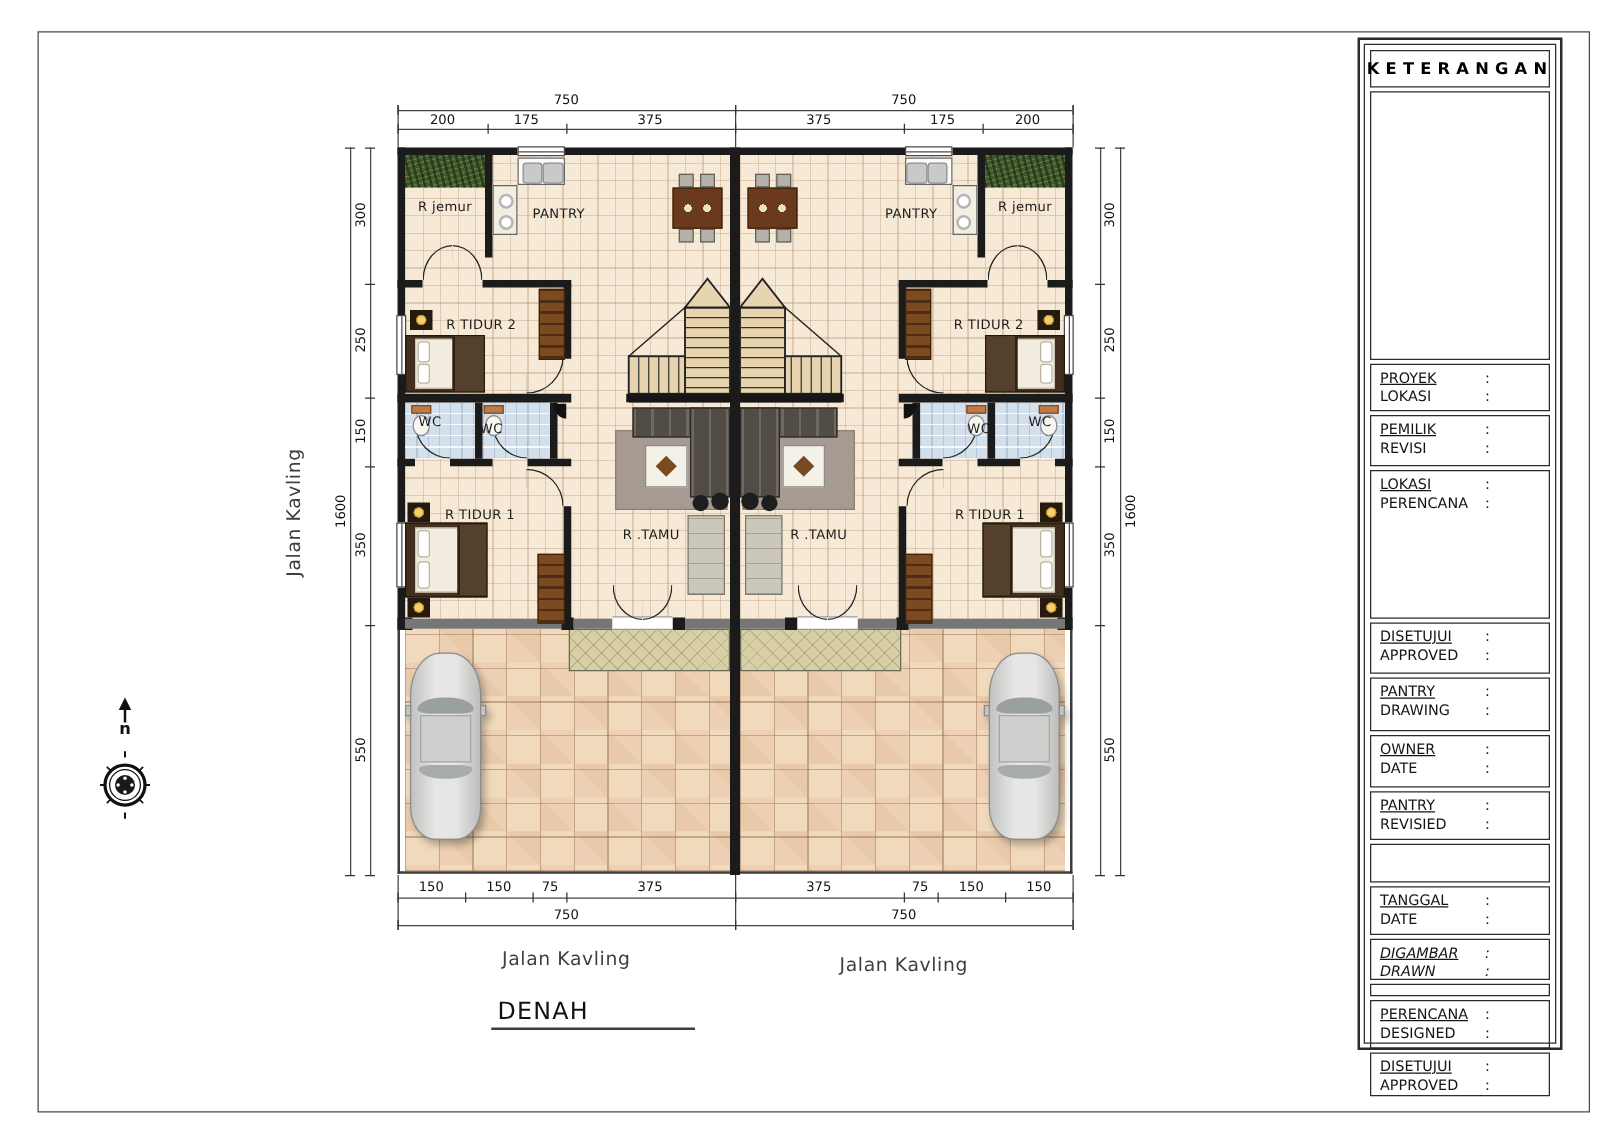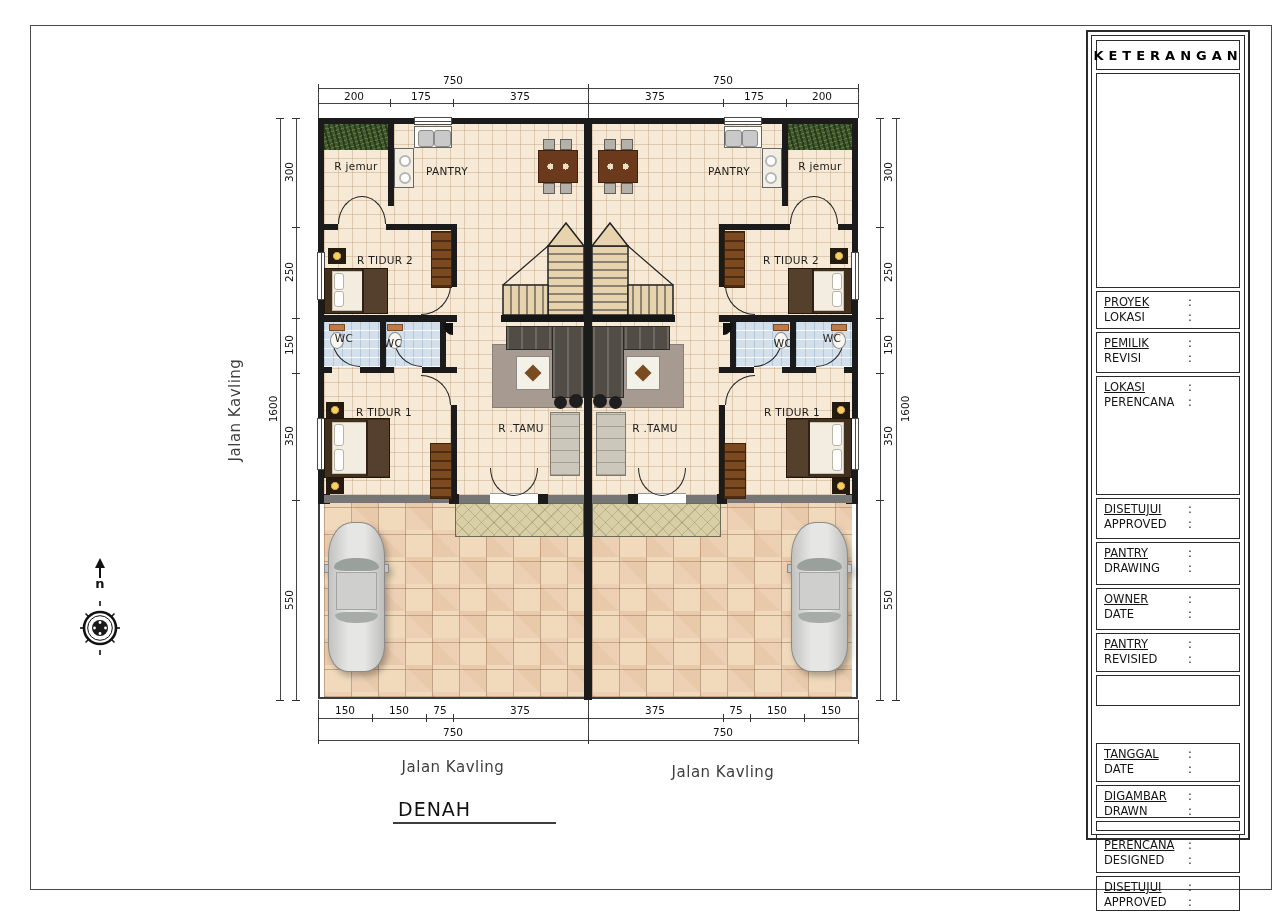--- a/index.html
+++ b/index.html
@@ -565,7 +565,7 @@
           </div>
       </div>
       <div class="tb-row" style="height:31px;"></div>
-      <div class="tb-row" style="height:39px;margin-top:34px;">
+      <div class="tb-row" style="height:39px;">
         <div class="tb-line">
             <span class="tb-label u">TANGGAL</span>
             <span>:</span>

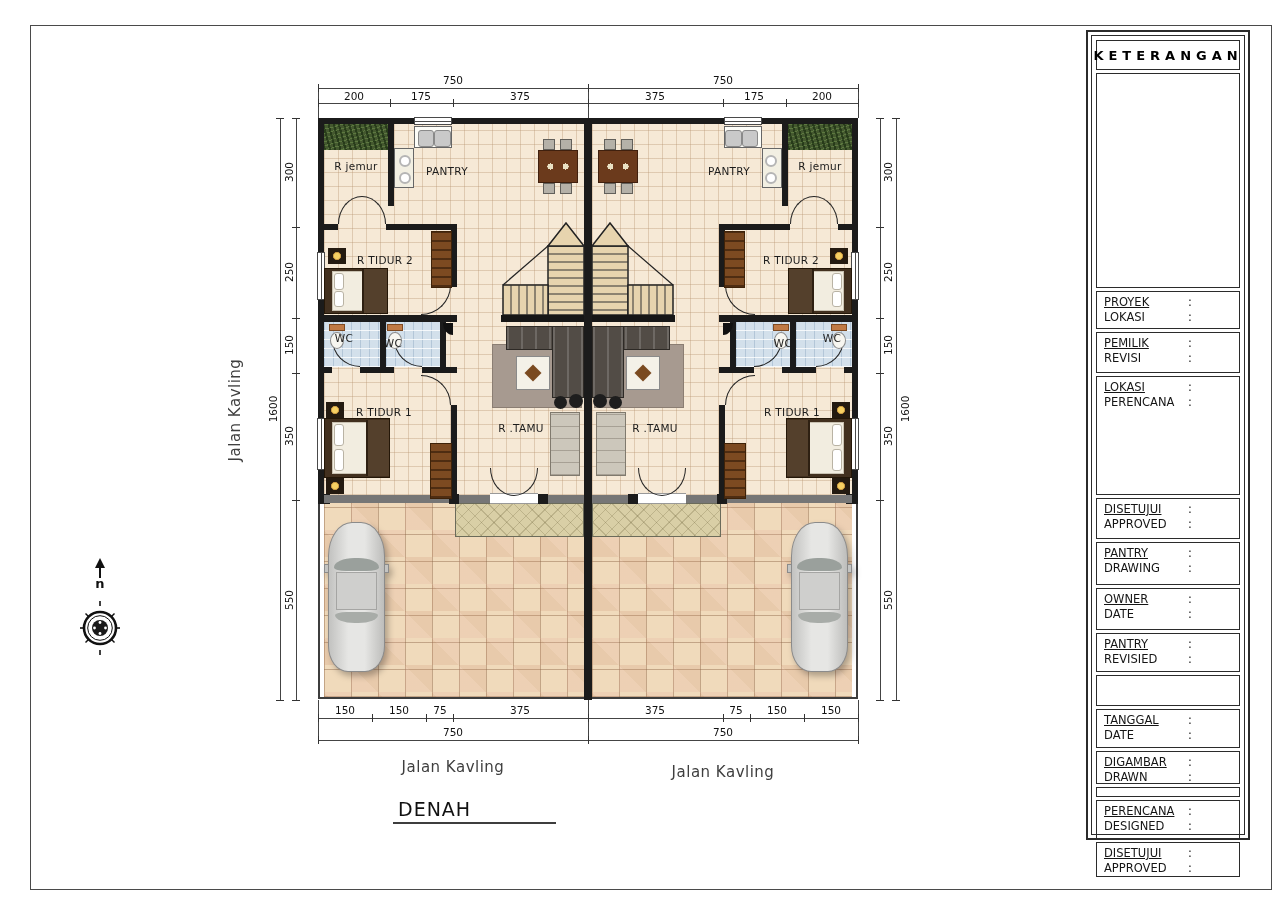--- a/index.html
+++ b/index.html
@@ -575,7 +575,7 @@
             <span>:</span>
           </div>
       </div>
-      <div class="tb-row" style="height:33px;">
+      <div class="tb-row" style="height:33px;font-style:italic;">
         <div class="tb-line">
             <span class="tb-label u">DIGAMBAR</span>
             <span>:</span>

